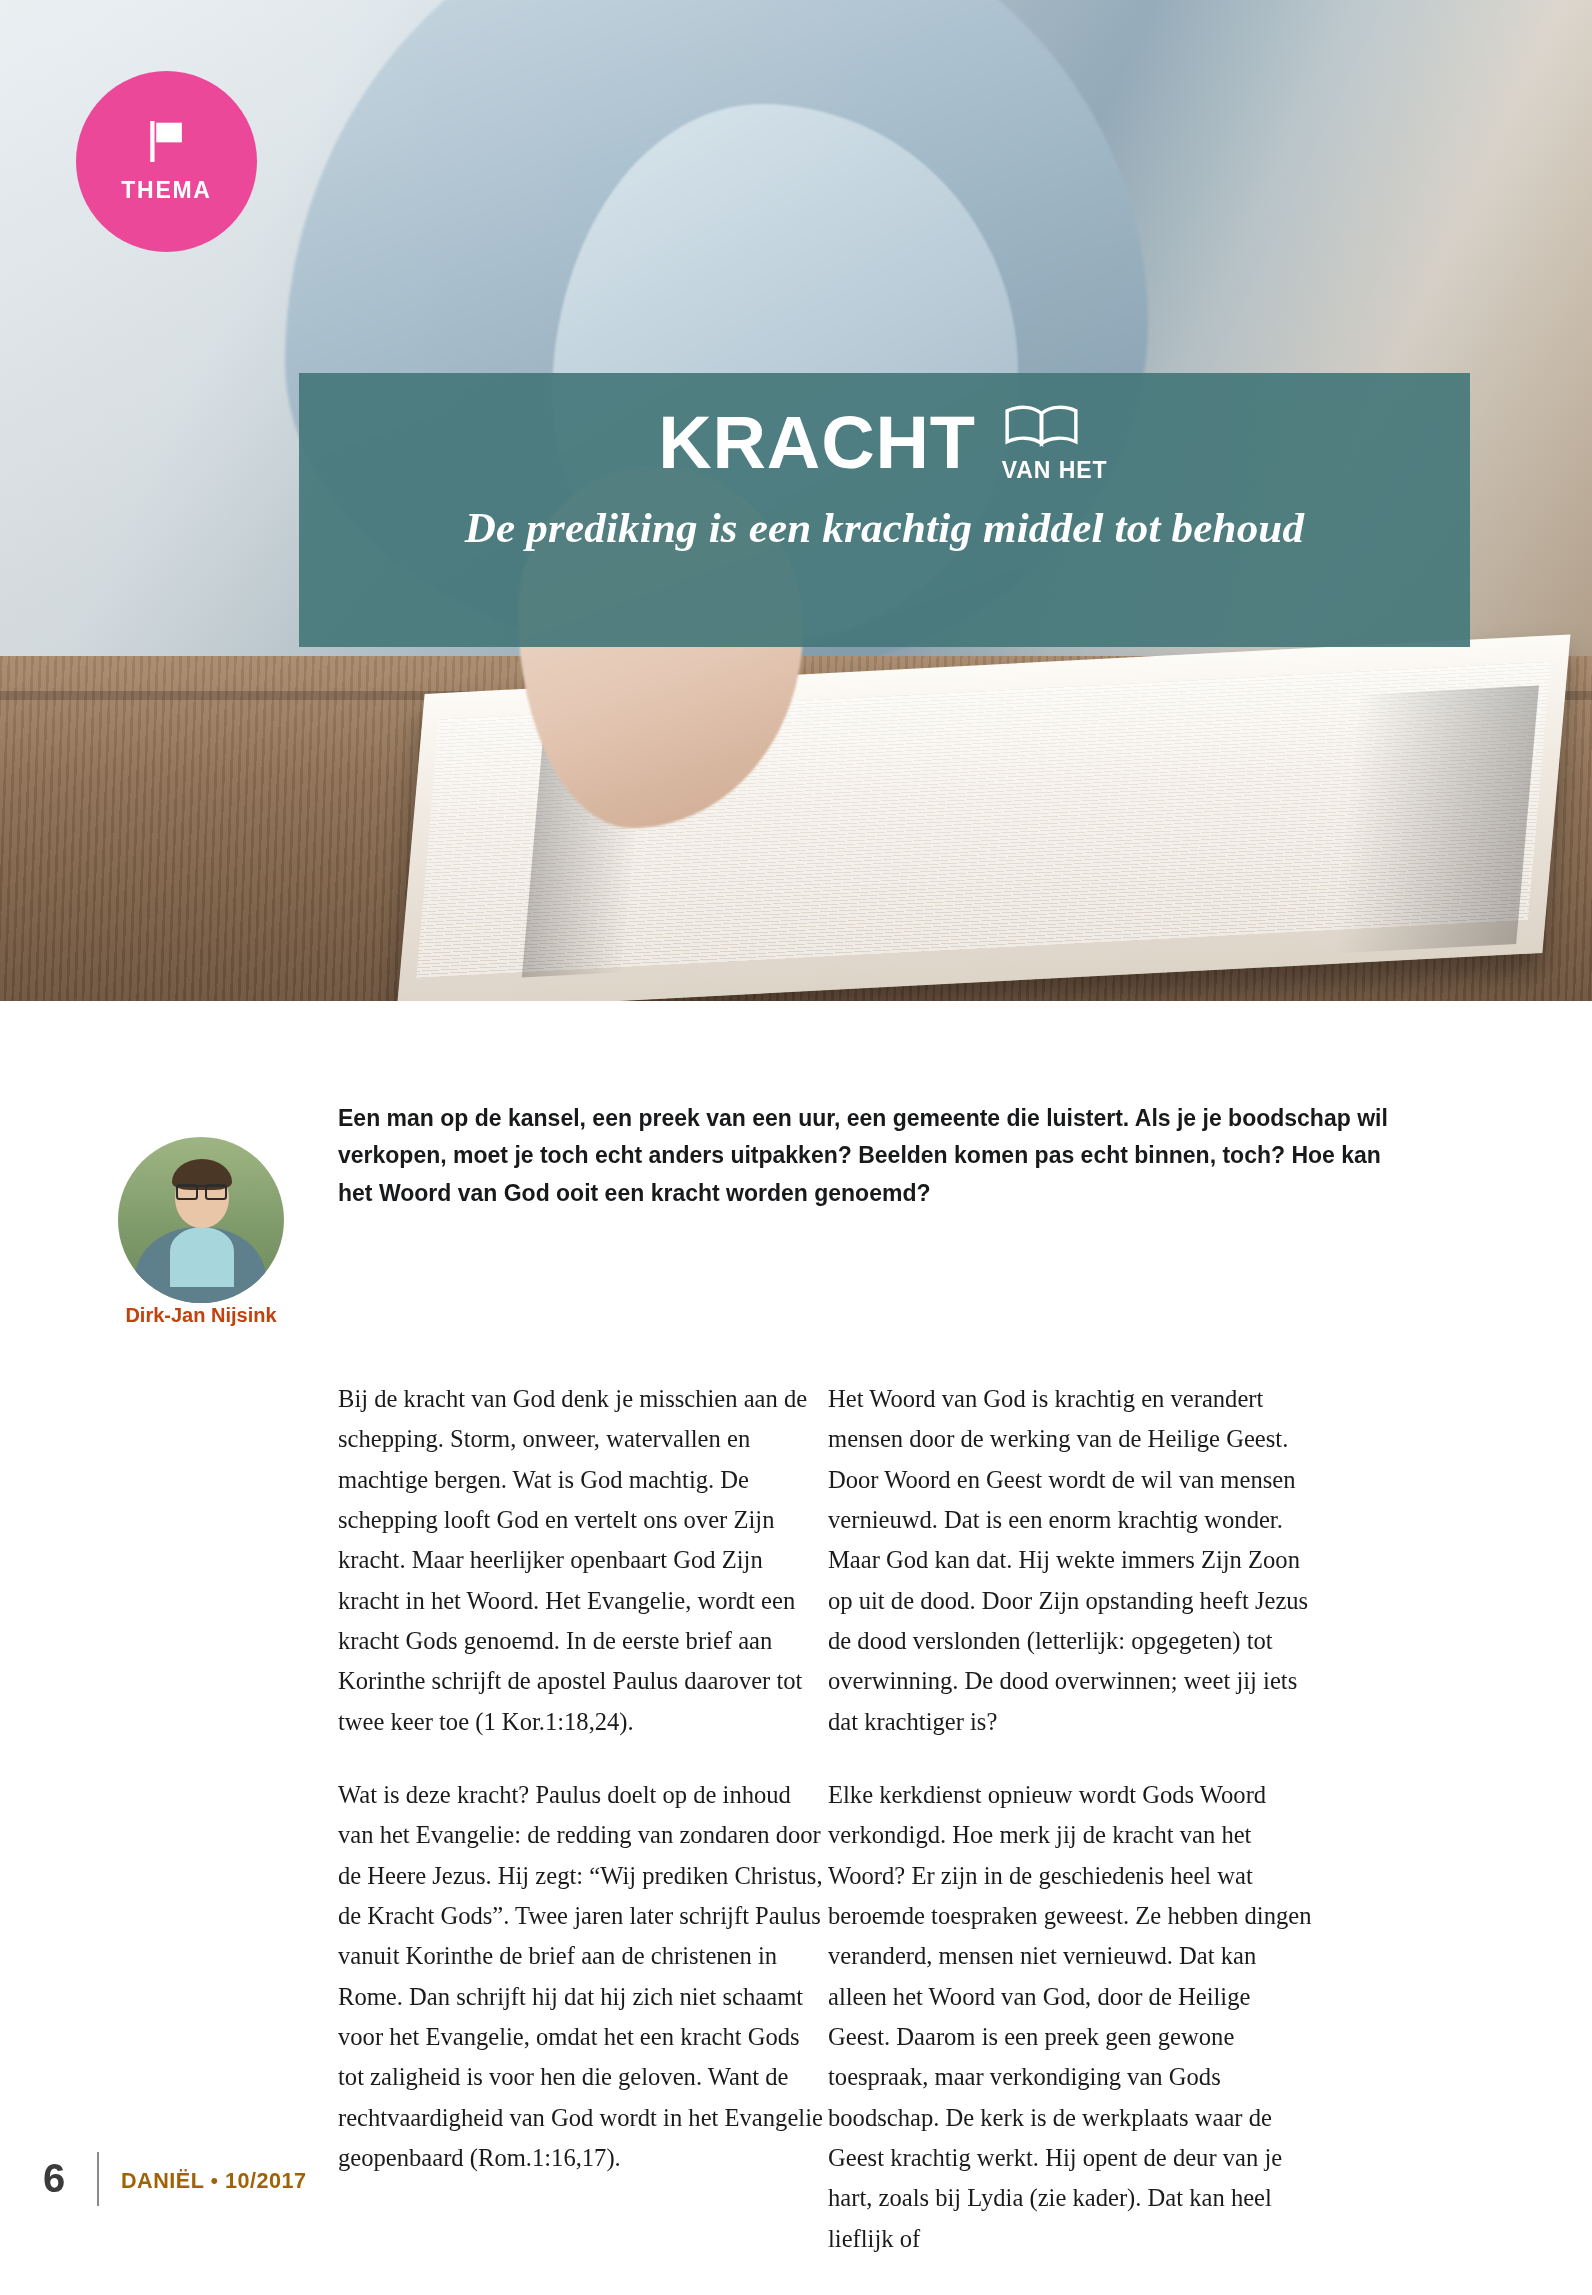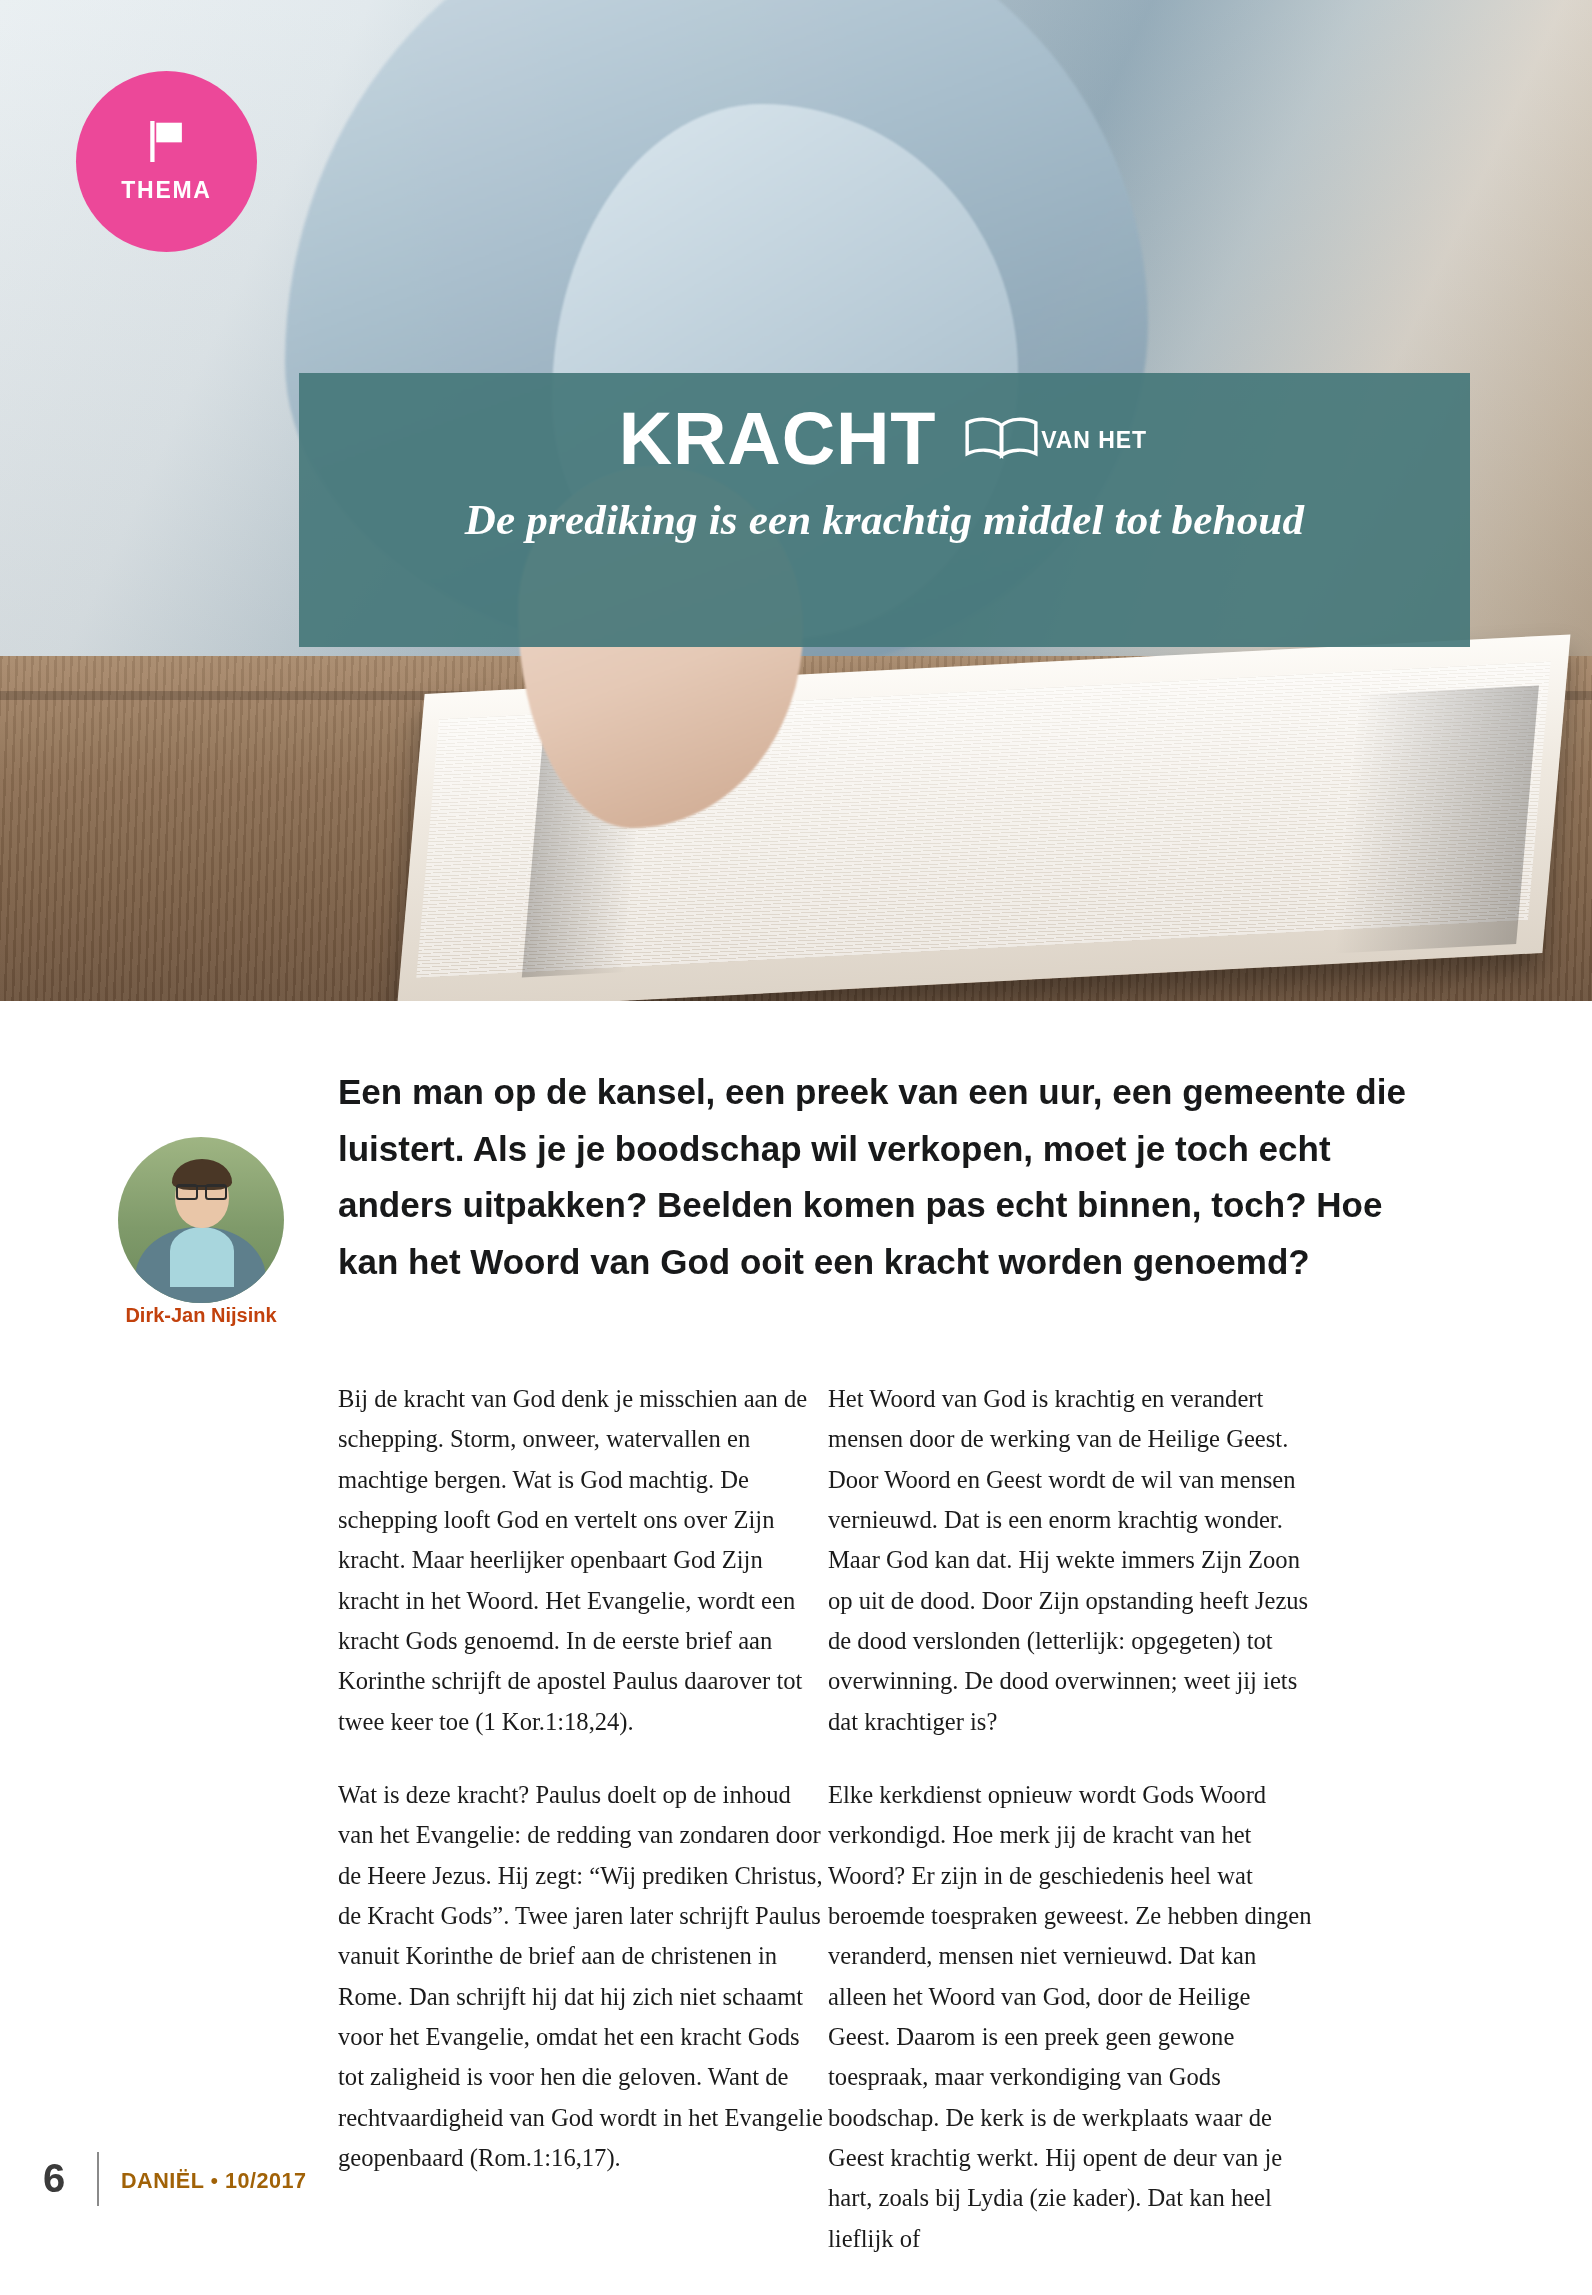--- a/index.html
+++ b/index.html
@@ -145,8 +145,8 @@
   }
   .title-mid{
     display:flex;
-    flex-direction:row;
-    align-items:center;
+    flex-direction:column;
+    align-items:flex-start;
     margin:0 3.5px;
   }
   .title-mid-label{

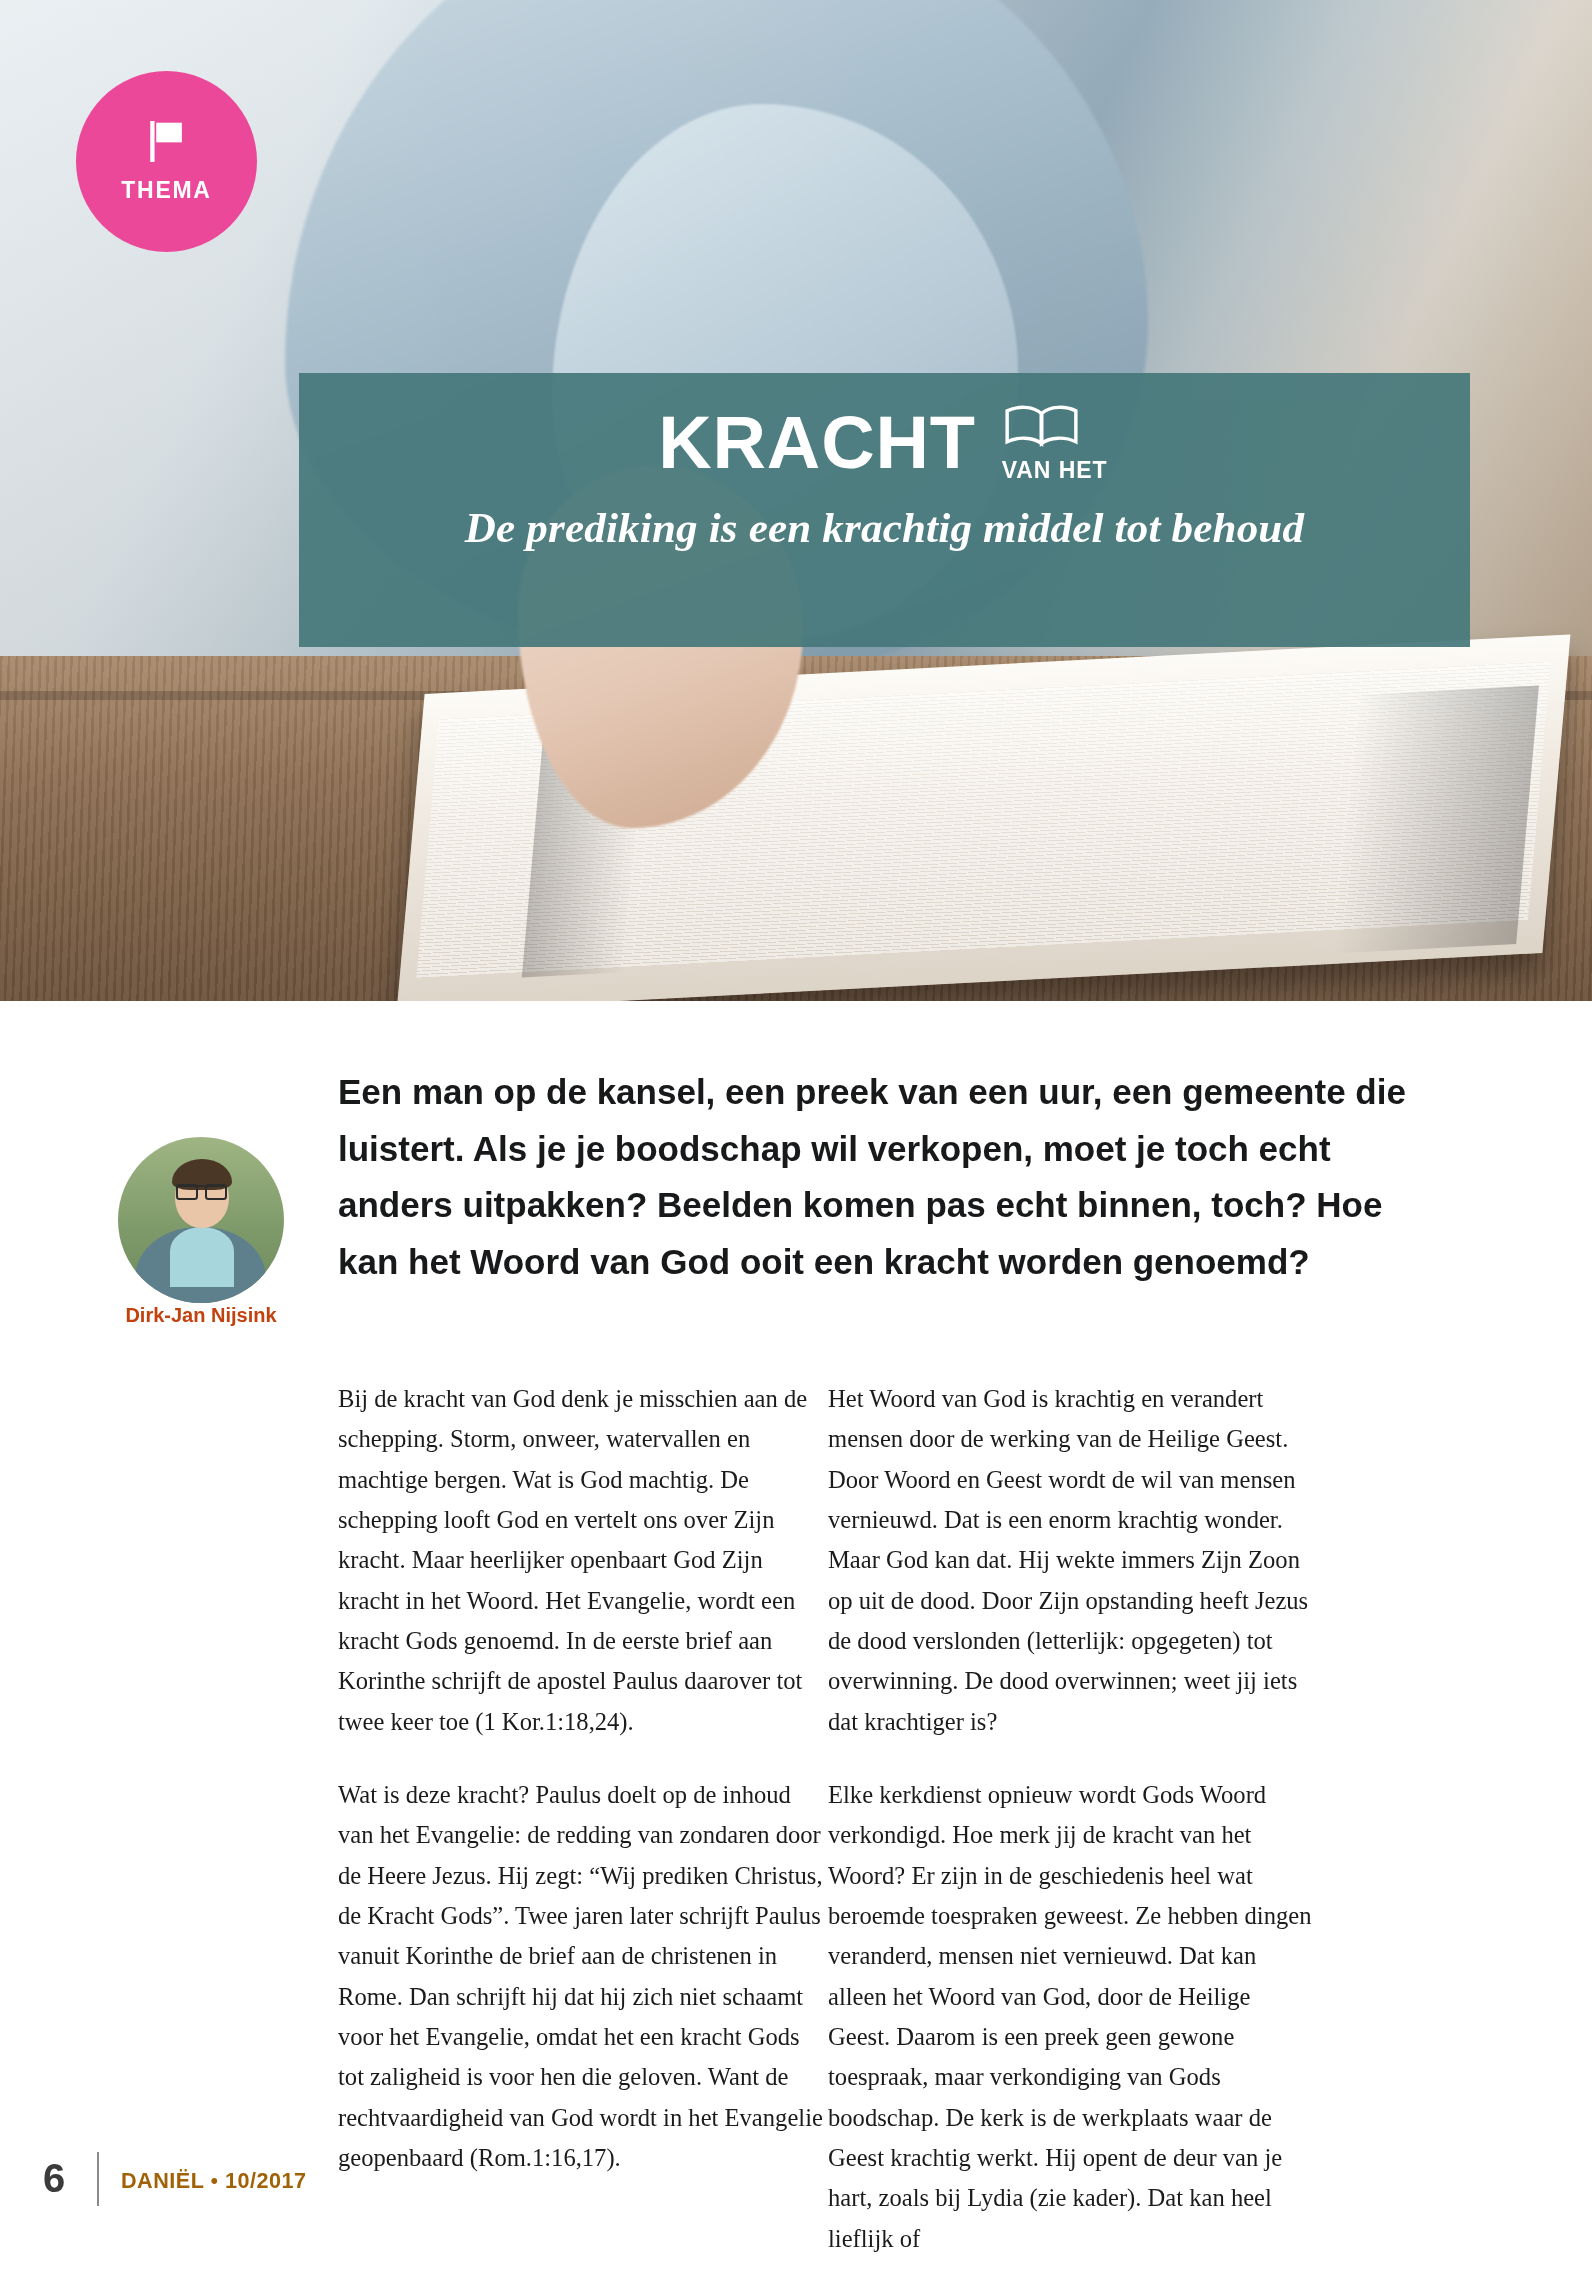--- a/index.html
+++ b/index.html
@@ -236,11 +236,11 @@
   
   .intro{
     position:absolute;
-    left:338px; top:1064px;
+    left:338px; top:1100px;
     width:1079px;
     font-family:"Liberation Sans", sans-serif;
     font-weight:bold;
-    font-size:35px;
+    font-size:23px;
     line-height:1.62;
     color:#18191a;
   }

